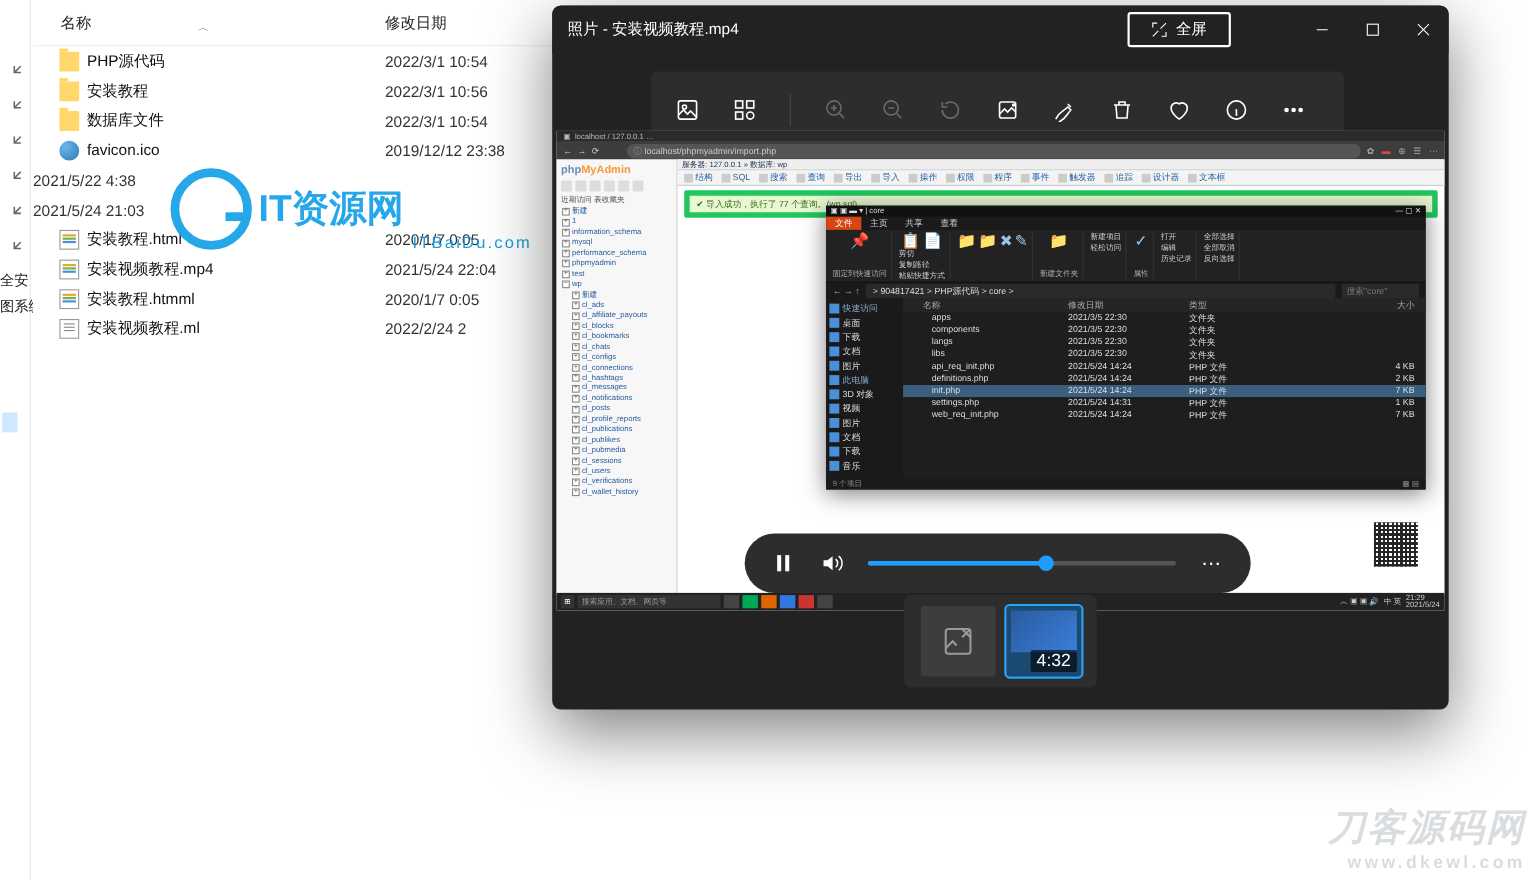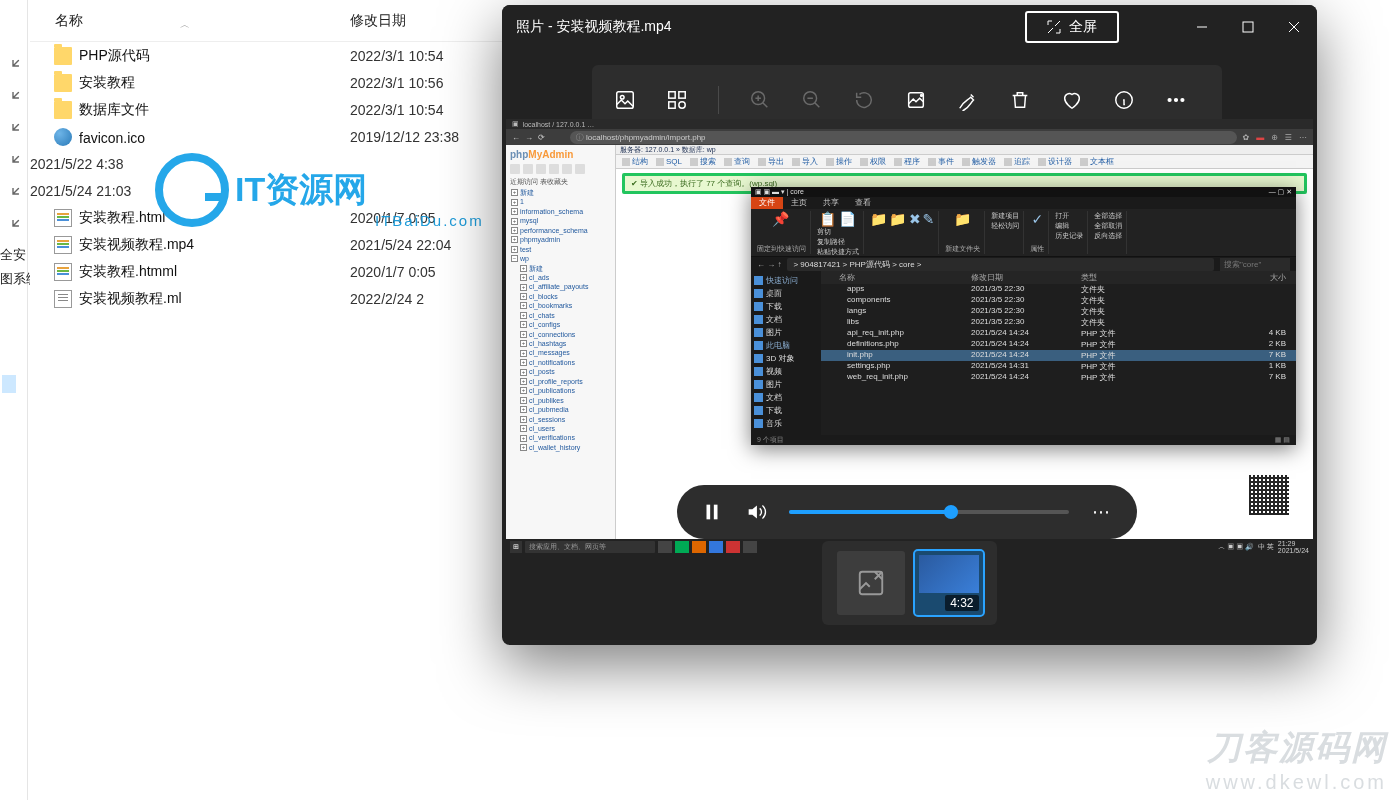--- a/index.html
+++ b/index.html
@@ -19,7 +19,7 @@
 .col-date { flex: 1; }
 .col-sort { position: absolute; left: 150px; top: 6px; color: #888; font-size: 10px; }
 .file-row { display: flex; height: 27px; align-items: center; font-size: 14px; color: #111; }
-.file-row .fn { width: 320px; padding-left: 24px; display: flex; align-items: flex-end; gap: 7px; }
+.file-row .fn { width: 320px; padding-left: 24px; display: flex; align-items: flex-start; gap: 7px; }
 .file-row .fd { flex: 1; color: #333; }
 .ico { width: 18px; height: 18px; flex-shrink: 0; }
 .ico-folder { background: #ffd76a; border-radius: 1px; position: relative; }

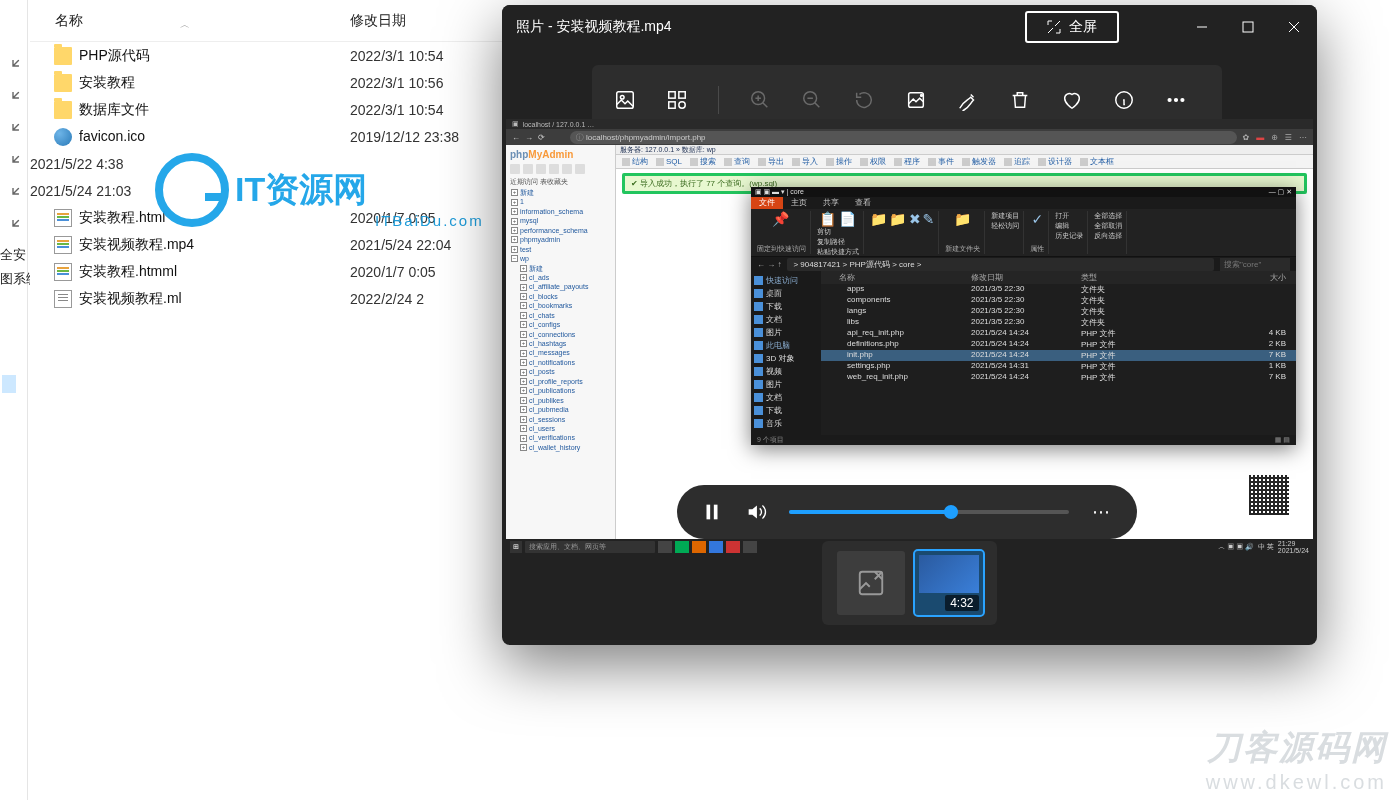--- a/index.html
+++ b/index.html
@@ -75,7 +75,7 @@
 .pma-menu { height:14px; background:#f4f4f4; border-bottom:1px solid #ccc; display:flex; align-items:center; gap:8px; padding:0 6px; font-size:8px; color:#245fa5; }
 .pma-menu span { display:flex; align-items:center; gap:2px; }
 .mico { width:8px;height:8px;background:#ccc; }
-.pma-ok { margin:4px 6px; padding:2px 6px; background:#e8f8d0; border:3px solid #22c55e; color:#3a6b1f; font-size:8px; border-radius:2px; }
+.pma-ok { margin:4px 6px; padding:2px 6px; background:#e8f8d0; border:5px solid #22c55e; color:#3a6b1f; font-size:8px; border-radius:2px; }
 .fe-win { position:absolute; left:135px; top:42px; width:545px; height:258px; background:#202020; color:#ddd; box-shadow:0 4px 20px rgba(0,0,0,.5); font-size:8px; }
 .fe-titlebar { height:10px; background:#111; display:flex; align-items:center; justify-content:space-between; padding:0 4px; font-size:7px; }
 .fe-ribbon-tabs { height:12px; background:#1a1a1a; display:flex; font-size:8px; }

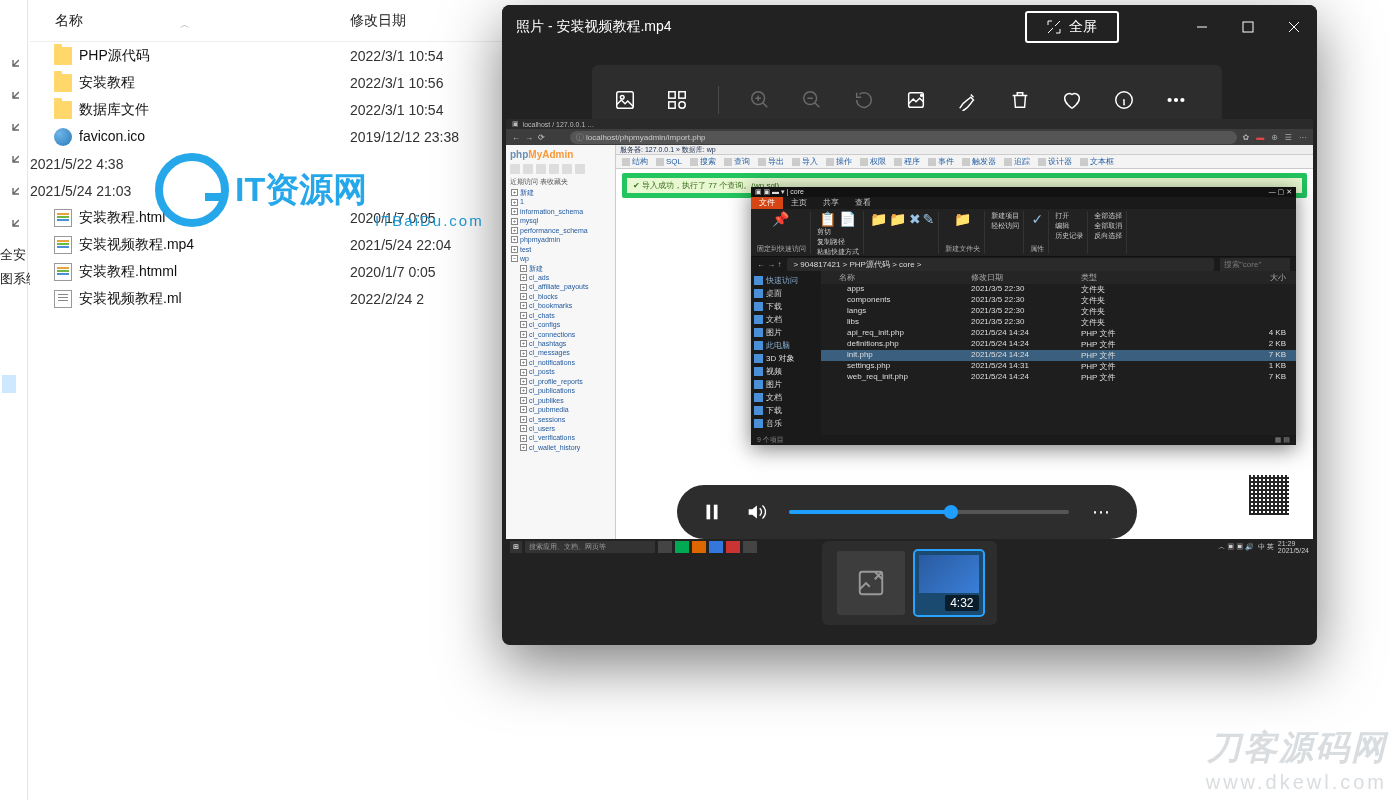--- a/index.html
+++ b/index.html
@@ -125,7 +125,7 @@
 .thumb-tray { position:absolute; left:320px; bottom:20px; width:175px; height:84px; background:#2d2d2d; border-radius:6px; display:flex; align-items:center; justify-content:center; gap:10px; padding:0 10px; }
 .thumb { width:68px; height:64px; background:#3d3d3d; border-radius:3px; position:relative; display:flex; align-items:center; justify-content:center;}
 .thumb.sel { outline:2px solid #2aa3ff; background:#1a4a6f; }
-.thumb-dur { position:absolute; right:4px; bottom:4px; background:rgba(0,0,0,.6); color:#fff; font-size:12px; padding:1px 5px; border-radius:2px; }
+.thumb-dur { position:absolute; right:4px; bottom:4px; background:rgba(0,0,0,.6); color:#fff; font-size:16px; padding:1px 5px; border-radius:2px; }
 .thumb svg { width:30px; height:30px; stroke:#999; fill:none; stroke-width:1.5; }
 .thumb.sel .timg { position:absolute; inset:4px 4px 22px 4px; background:linear-gradient(135deg,#2a5a9f,#3a7fd9); }
 

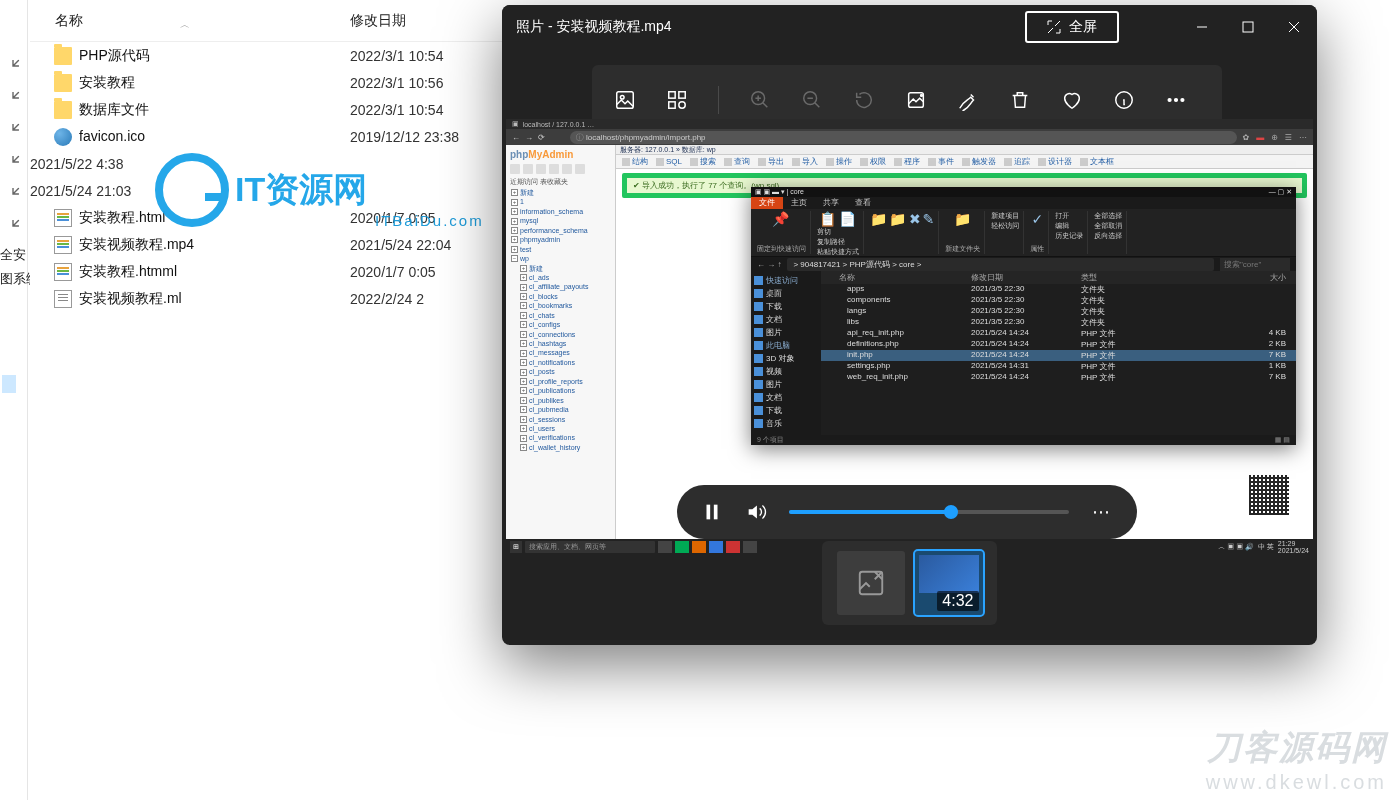--- a/index.html
+++ b/index.html
@@ -132,7 +132,7 @@
 
 .wm-br { position:absolute; right:6px; bottom:6px; text-align:right; pointer-events:none; }
 .wm-br .l1 { font-size:34px; font-weight:bold; color:#d9dde0; letter-spacing:2px; font-style:italic;}
-.wm-br .l2 { font-size:20px; font-weight:normal; color:#d9dde0; letter-spacing:3px; }
+.wm-br .l2 { font-size:16px; font-weight:bold; color:#d9dde0; letter-spacing:3px; }
 </style>
 </head>
 <body>

